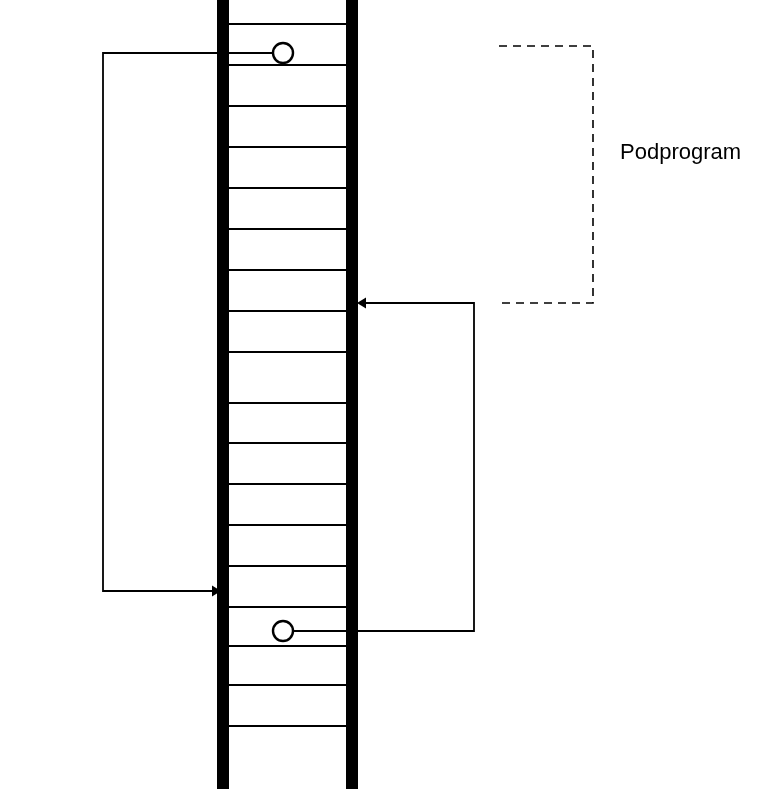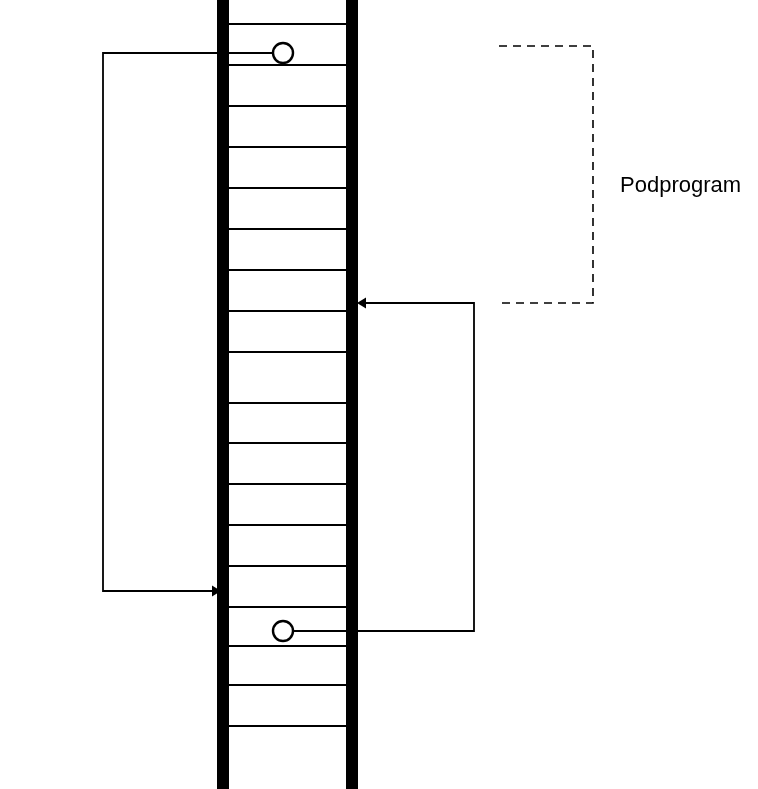--- a/index.html
+++ b/index.html
@@ -81,7 +81,7 @@
     <path id="dashed-bracket" fill="none" stroke="#000000" d="M 499 46 L 593 46 L 593 303 L 499 303" stroke-width="1.6" stroke-dasharray="8 6"></path>
   </svg>
 
-  <div class="label-text" id="podprogram-label" style="left: 620px; font-size: 22px; color: rgb(0, 0, 0); top: 172px;">Podprogram</div>
+  <div class="label-text" id="podprogram-label" style="left: 620px; font-size: 22px; color: rgb(0, 0, 0); top: 139px;">Podprogram</div>
 
 </div>
 

